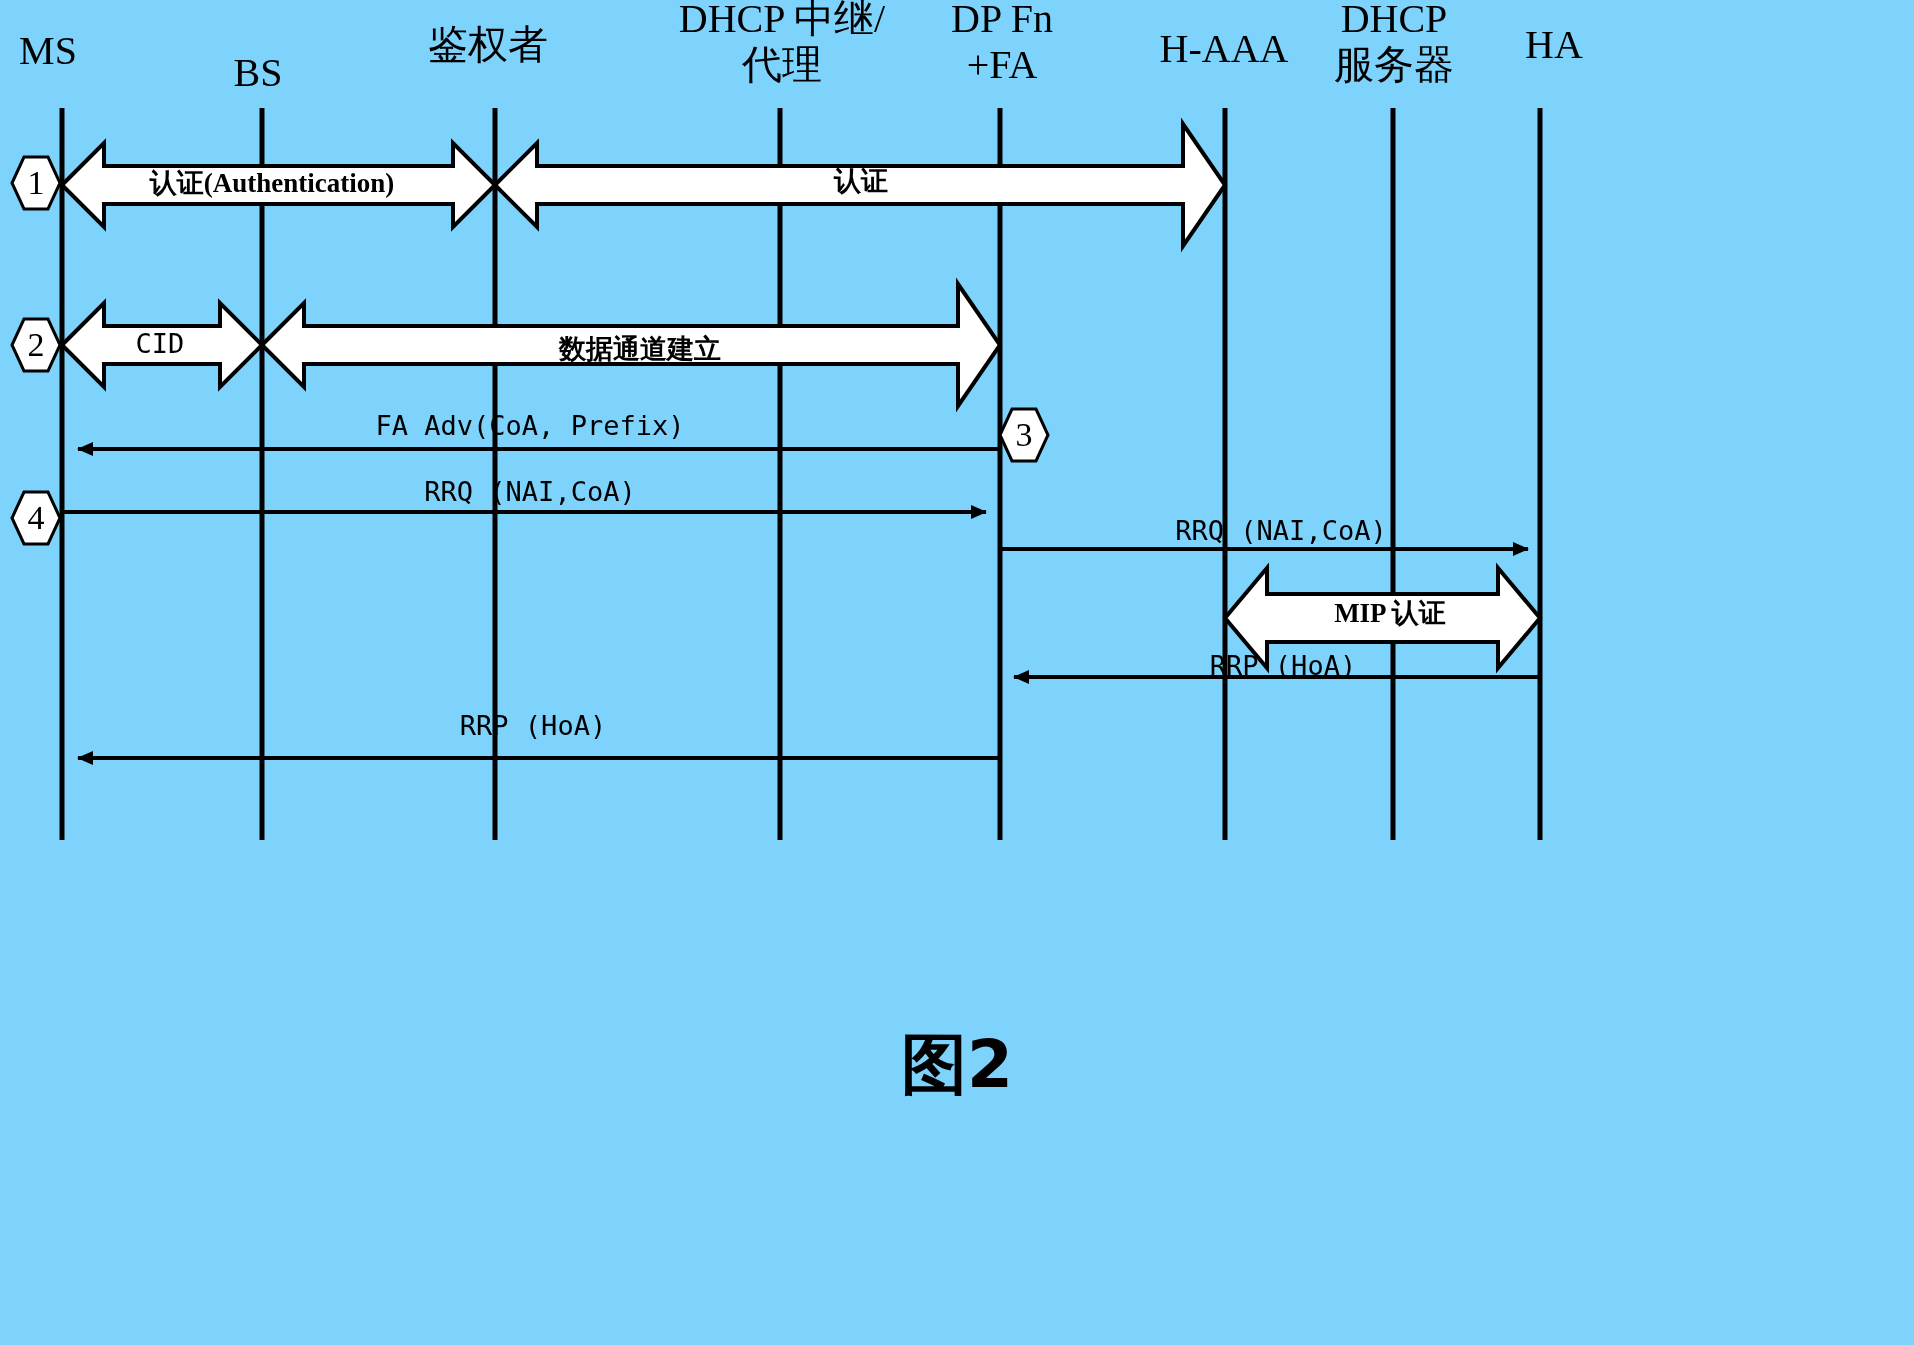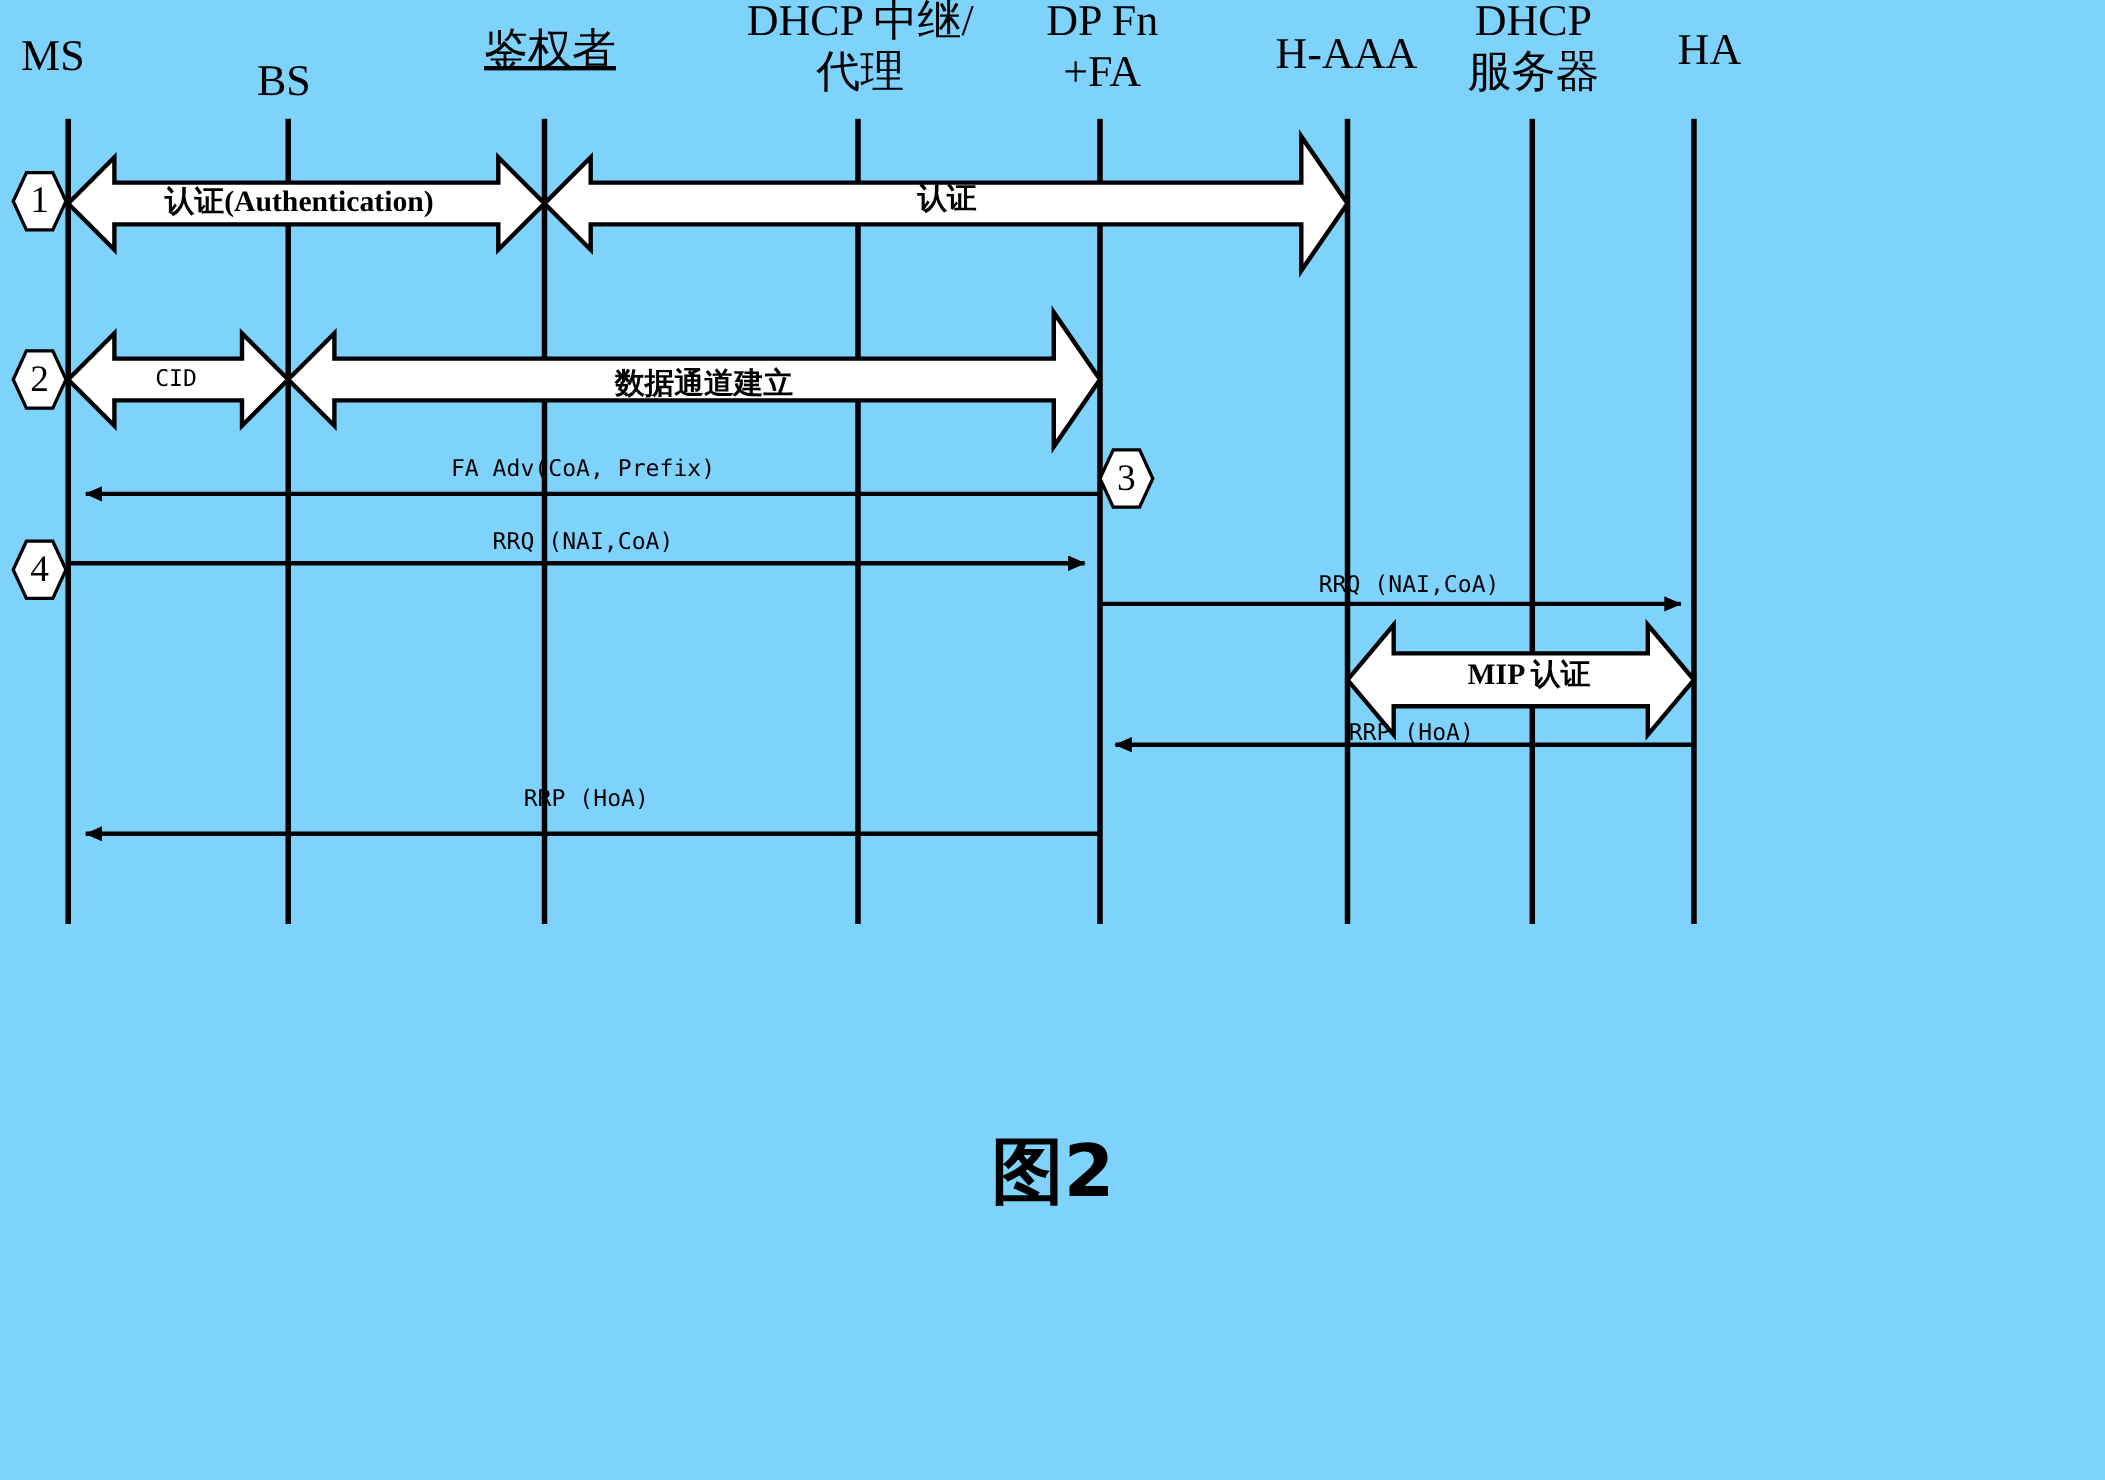--- a/index.html
+++ b/index.html
@@ -43,7 +43,7 @@
 
   <div class="lifeline-label" style="left:48px;  top:28px;">MS</div>
   <div class="lifeline-label" style="left:258px; top:28px;margin-top:22px;">BS</div>
-  <div class="lifeline-label" style="left:500px; top:22px;text-decoration:underline;">鉴权者</div>
+  <div class="lifeline-label" style="left:488px; top:22px;">鉴权者</div>
   <div class="lifeline-label" style="left:782px; top:-4px;">DHCP 中继/
 代理</div>
   <div class="lifeline-label" style="left:1002px;top:-4px;">DP Fn

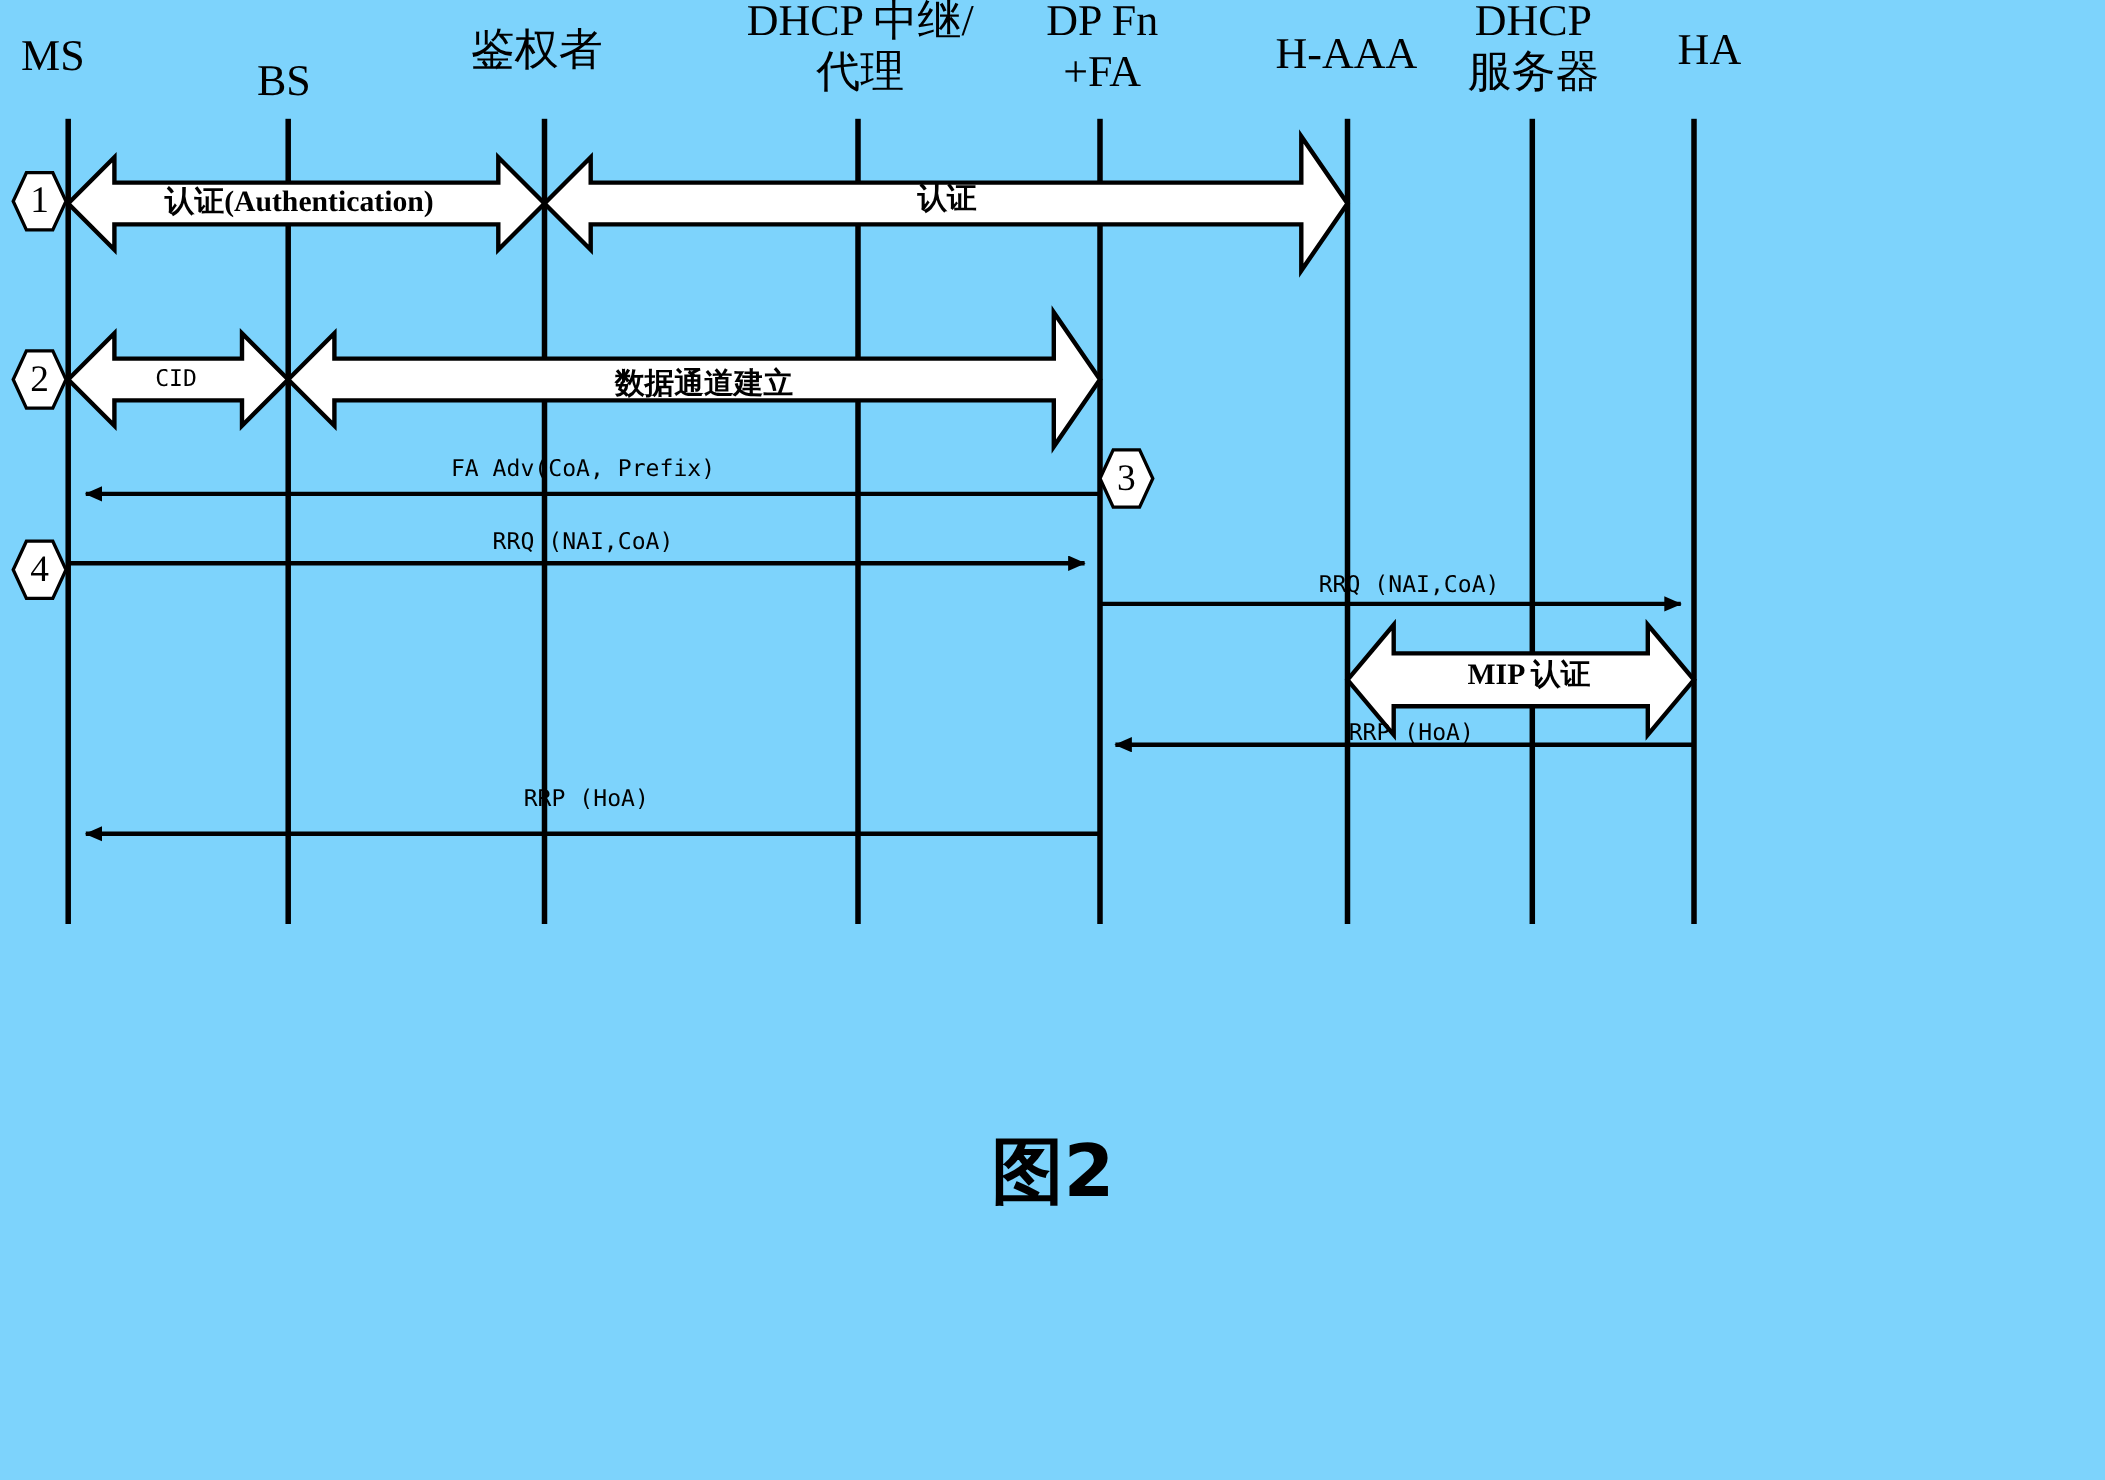--- a/index.html
+++ b/index.html
@@ -16,7 +16,7 @@
   }
   .msg-label{
     position:absolute;font-family:"DejaVu Sans Mono",monospace;
-    font-size:21px;line-height:30px;color:#000;white-space:nowrap;
+    font-size:27px;line-height:30px;color:#000;white-space:nowrap;
     transform:translateX(-50%);letter-spacing:0px;
   }
   .msg-label.cjk{font-family:"DejaVu Sans",sans-serif;font-size:27px;font-weight:600;}

